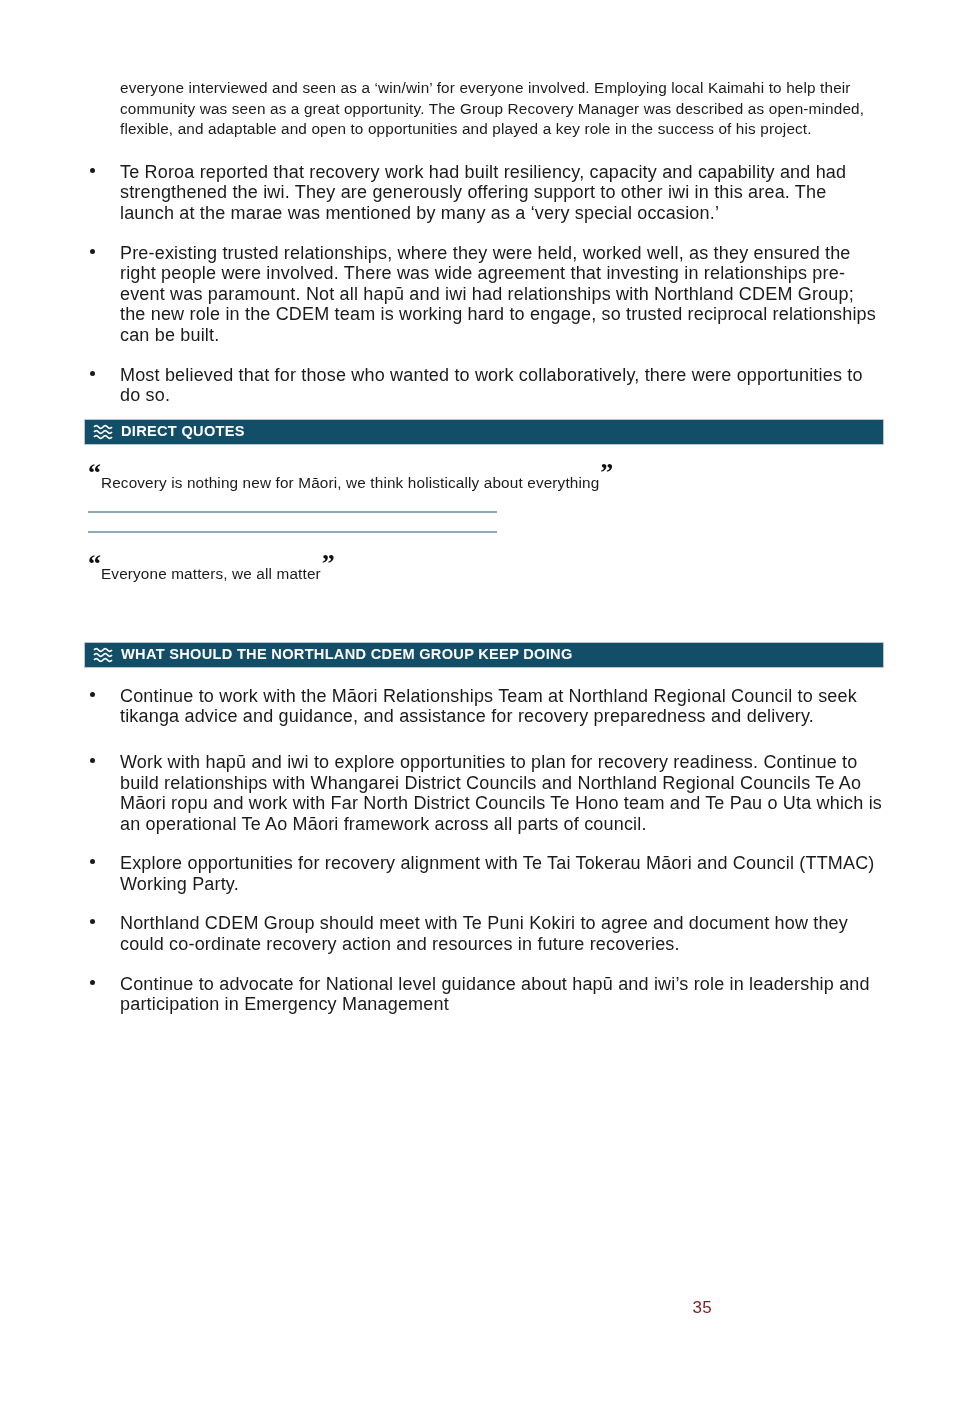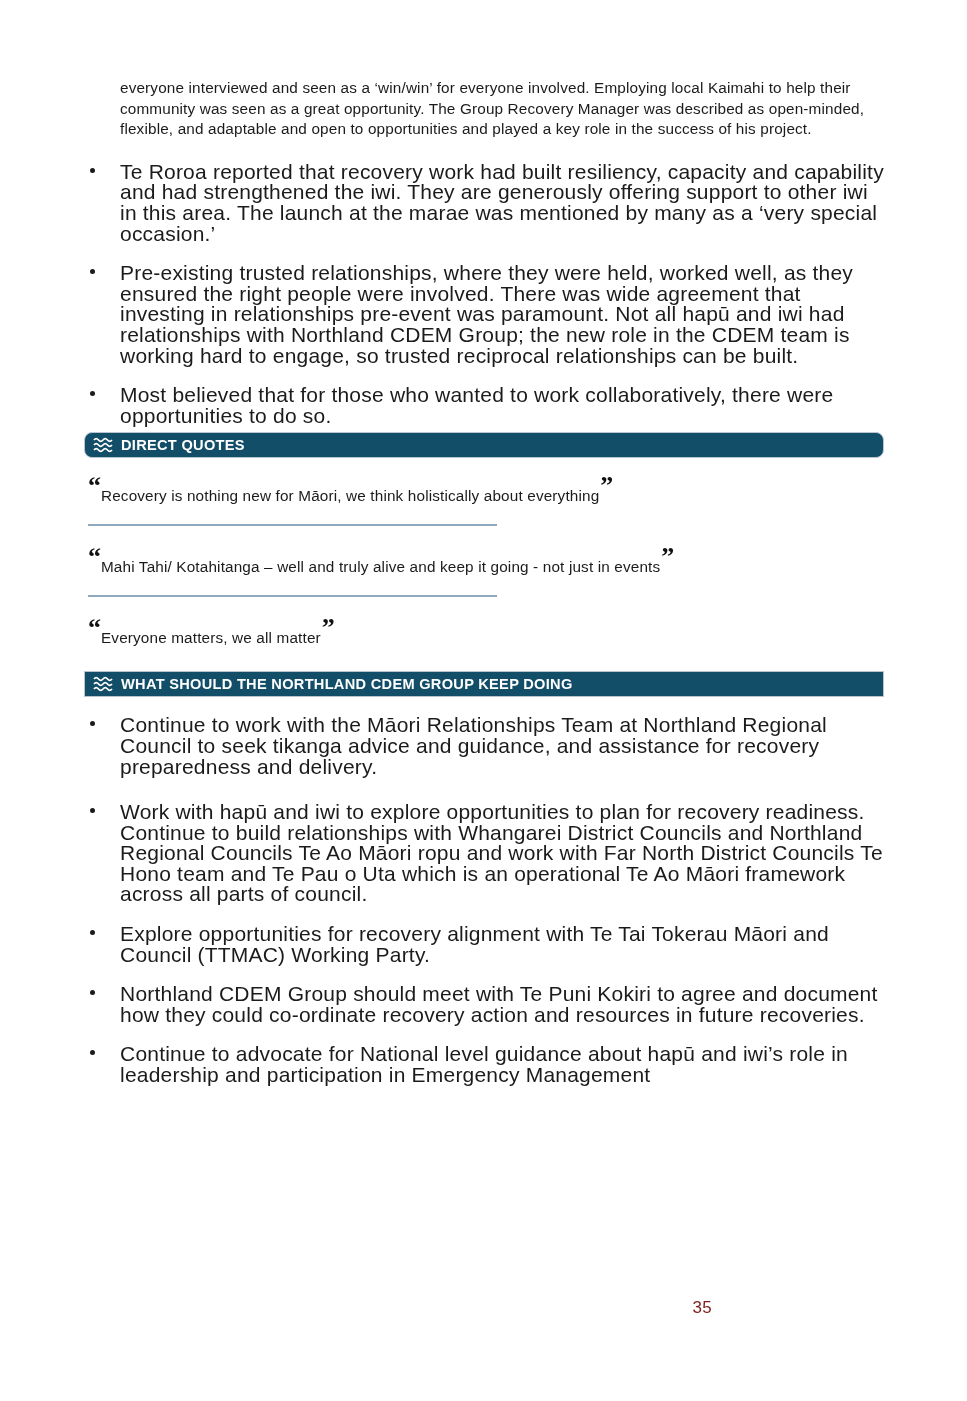--- a/index.html
+++ b/index.html
@@ -58,7 +58,7 @@
     background: #1b1b1b;
   }
   .bullet-row .btext {
-    font-size: 21px;
+    font-size: 18px;
     line-height: 20.6px;
     color: #1b1b1b;
     letter-spacing: 0.01em;

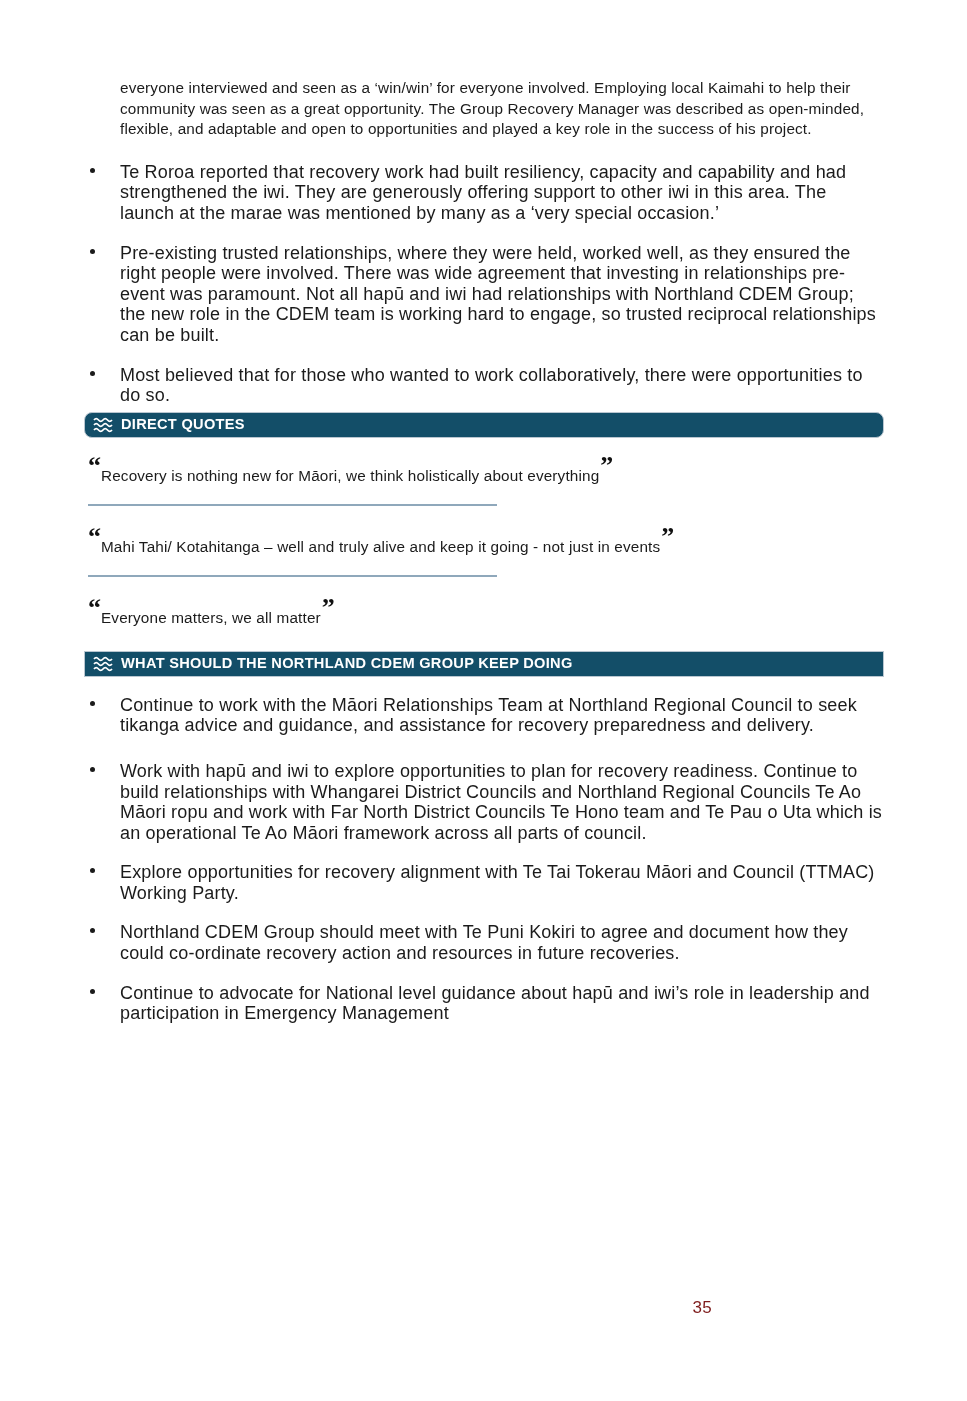--- a/index.html
+++ b/index.html
@@ -166,7 +166,7 @@
       <div class="btext">Most believed that for those who wanted to work collaboratively, there were opportunities to do so.</div>
     </div>
 
-    <div class="band" style="margin-top:6px;border-radius:8px;">
+    <div class="band" style="margin-top:13px;">
       <svg class="wave-icon" viewBox="0 0 20 18" aria-hidden="true">
         <path d="M1 4 q2.2 -2.6 4.5 0 q2.2 2.6 4.5 0 q2.2 -2.6 4.5 0 q2.2 2.6 4.5 0" fill="none" stroke="#ffffff" stroke-width="1.7"></path>
         <path d="M1 9 q2.2 -2.6 4.5 0 q2.2 2.6 4.5 0 q2.2 -2.6 4.5 0 q2.2 2.6 4.5 0" fill="none" stroke="#ffffff" stroke-width="1.7"></path>

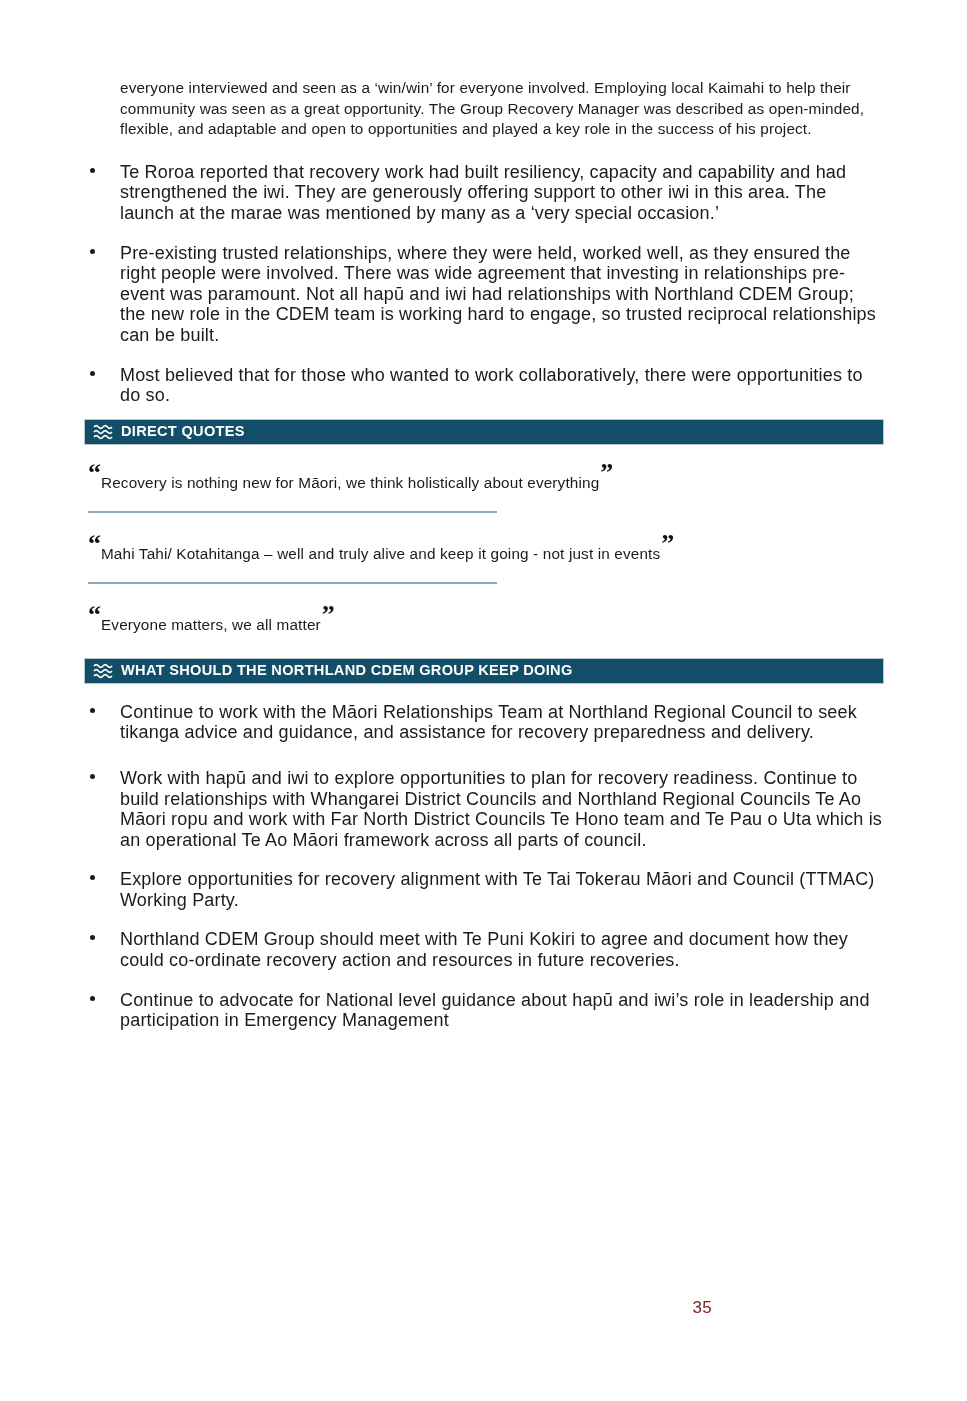--- a/index.html
+++ b/index.html
@@ -182,11 +182,6 @@
     </div>
     <div class="quote-rule"></div>
 
-    <div class="quote-block" style="margin-top:31px;">
-      <div class="quote-line">
-        <span class="qmark qopen">“</span><span class="qtext">Mahi Tahi/ Kotahitanga – well and truly alive and keep it going - not just in events</span><span class="qmark qclose">”</span>
-      </div>
-    </div>
     <div class="quote-rule"></div>
 
     <div class="quote-block" style="margin-top:31px;">

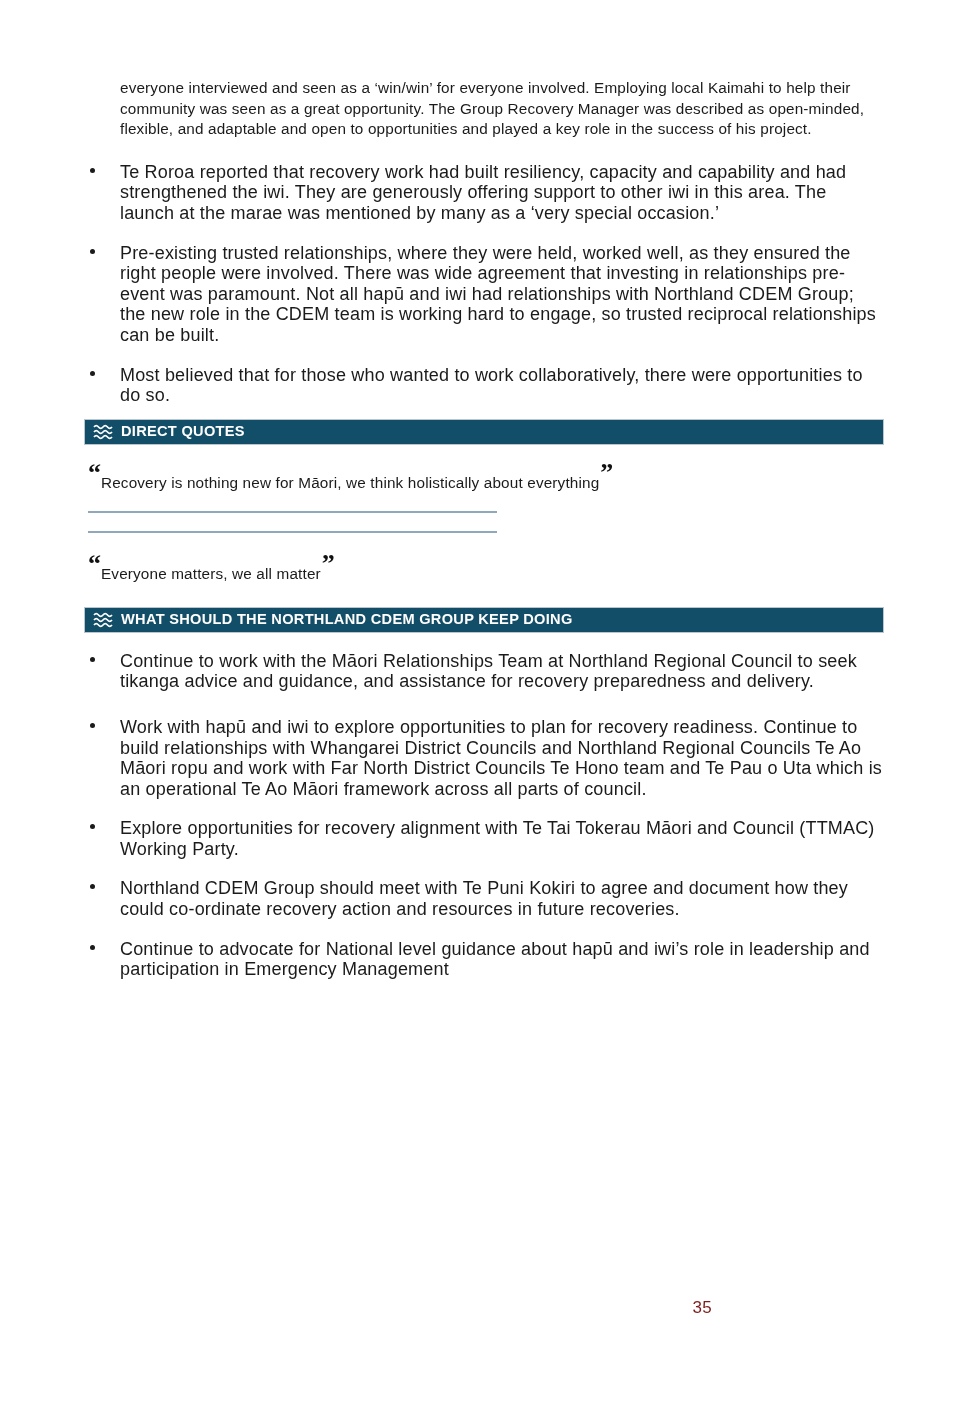--- a/index.html
+++ b/index.html
@@ -190,7 +190,7 @@
       </div>
     </div>
 
-    <div class="band" style="margin-top:23px;">
+    <div class="band" style="margin-top:58px;">
       <svg class="wave-icon" viewBox="0 0 20 18" aria-hidden="true">
         <path d="M1 4 q2.2 -2.6 4.5 0 q2.2 2.6 4.5 0 q2.2 -2.6 4.5 0 q2.2 2.6 4.5 0" fill="none" stroke="#ffffff" stroke-width="1.7"></path>
         <path d="M1 9 q2.2 -2.6 4.5 0 q2.2 2.6 4.5 0 q2.2 -2.6 4.5 0 q2.2 2.6 4.5 0" fill="none" stroke="#ffffff" stroke-width="1.7"></path>

